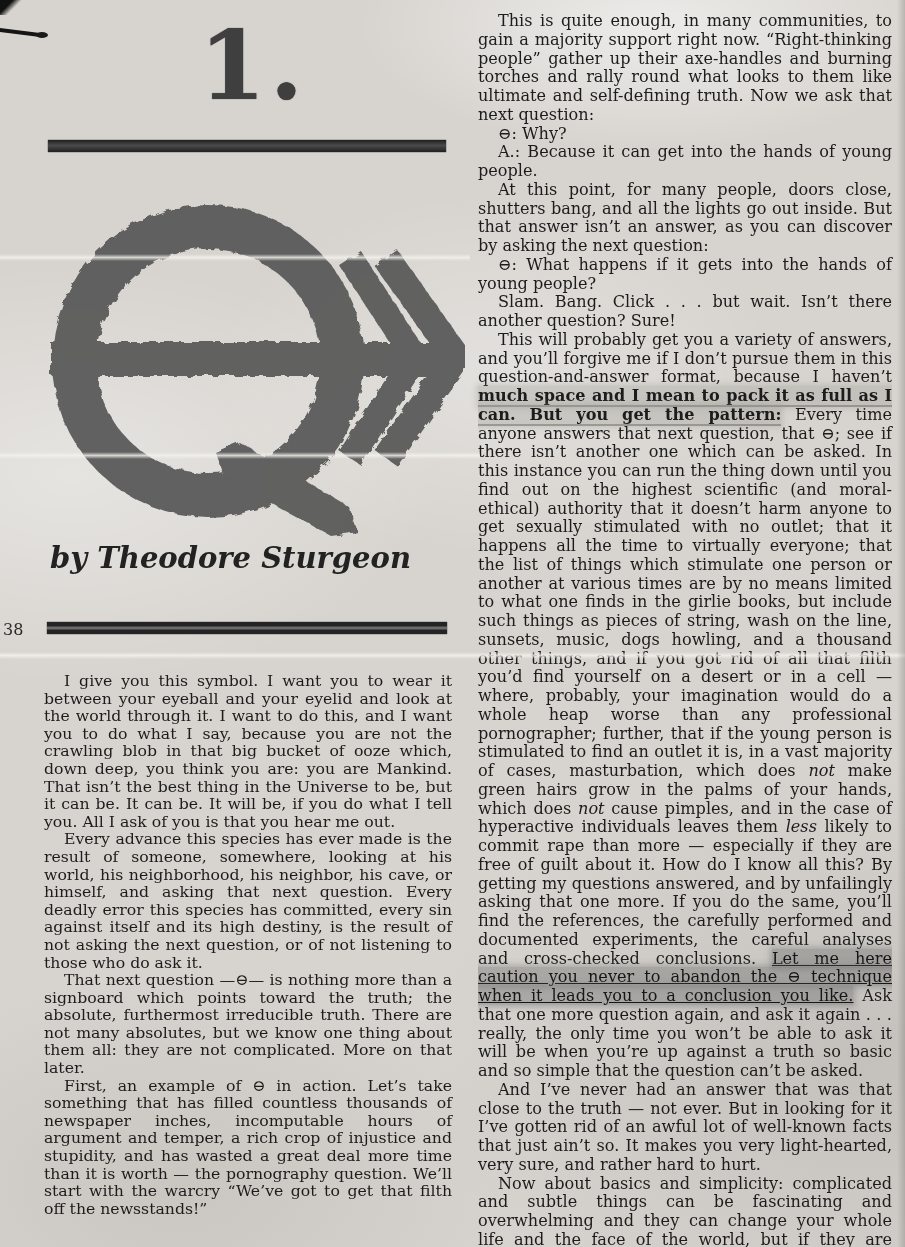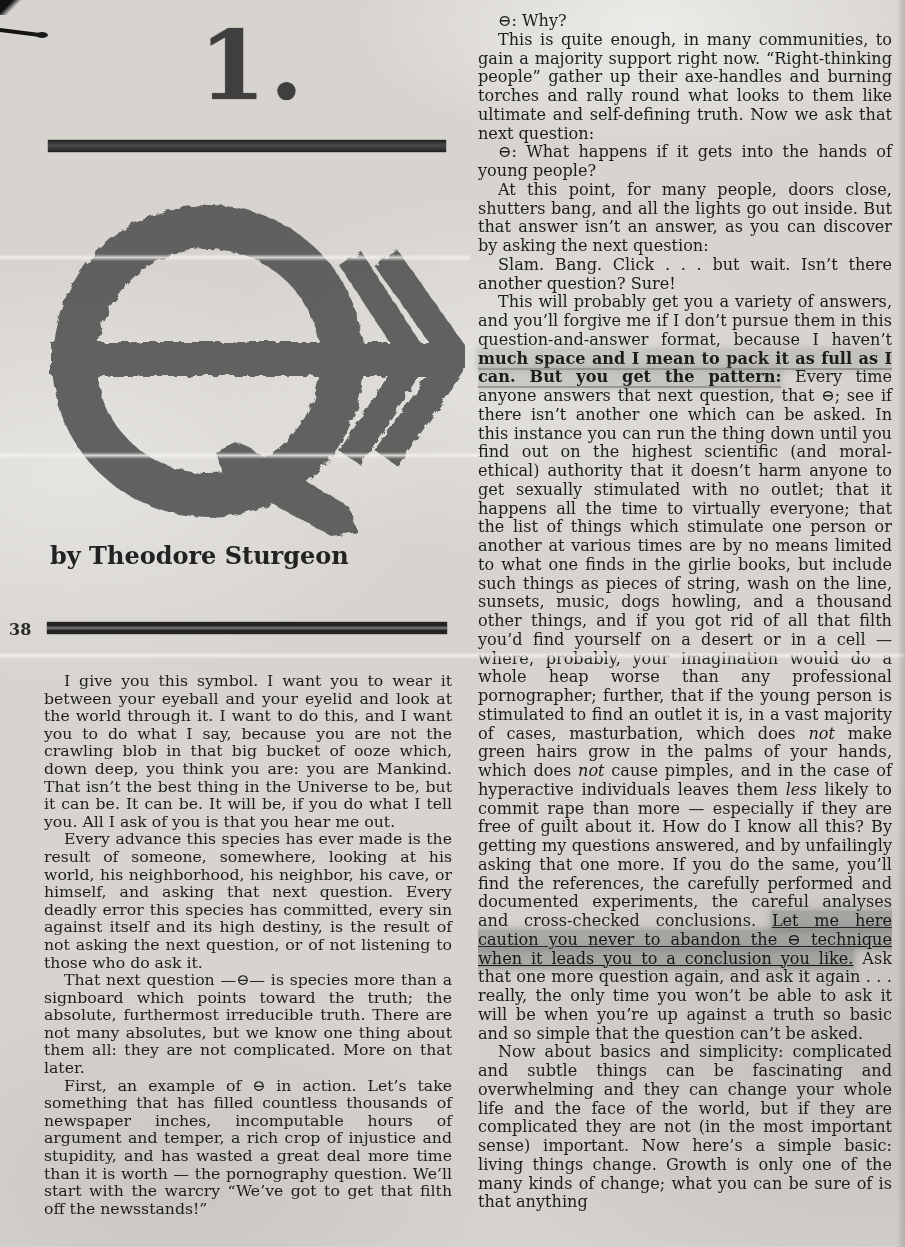--- a/index.html
+++ b/index.html
@@ -105,8 +105,8 @@
   </div>
 
   <div class="col col-right">
+    <p>This is quite enough, in many communities, to gain a majority support right now. “Right-thinking people” gather up their axe-handles and burning torches and rally round what looks to them like ultimate and self-defining truth. Now we ask that next question:</p>
     <p>⊖: Why?</p>
-    <p>This is quite enough, in many communities, to gain a majority support right now. “Right-thinking people” gather up their axe-handles and burning torches and rally round what looks to them like ultimate and self-defining truth. Now we ask that next question:</p>
     <p>⊖: What happens if it gets into the hands of young people?</p>
     <p>At this point, for many people, doors close, shutters bang, and all the lights go out inside. But that answer isn’t an answer, as you can discover by asking the next question:</p>
     <p>Slam. Bang. Click . . . but wait. Isn’t there another question? Sure!</p>

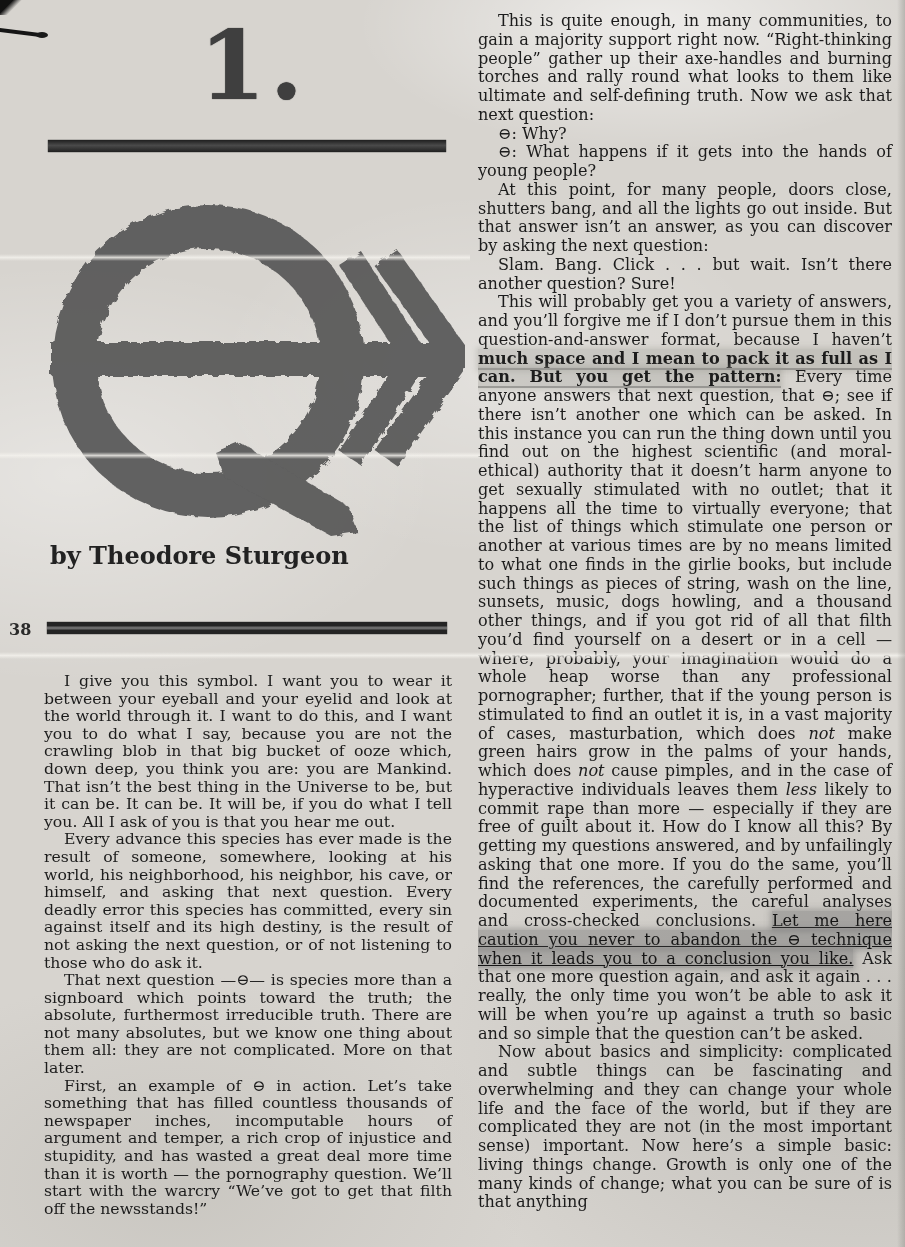--- a/index.html
+++ b/index.html
@@ -107,6 +107,7 @@
   <div class="col col-right">
     <p>This is quite enough, in many communities, to gain a majority support right now. “Right-thinking people” gather up their axe-handles and burning torches and rally round what looks to them like ultimate and self-defining truth. Now we ask that next question:</p>
     <p>⊖: Why?</p>
+    <p>A.: Because it can get into the hands of young people.</p>
     <p>⊖: What happens if it gets into the hands of young people?</p>
     <p>At this point, for many people, doors close, shutters bang, and all the lights go out inside. But that answer isn’t an answer, as you can discover by asking the next question:</p>
     <p>Slam. Bang. Click . . . but wait. Isn’t there another question? Sure!</p>

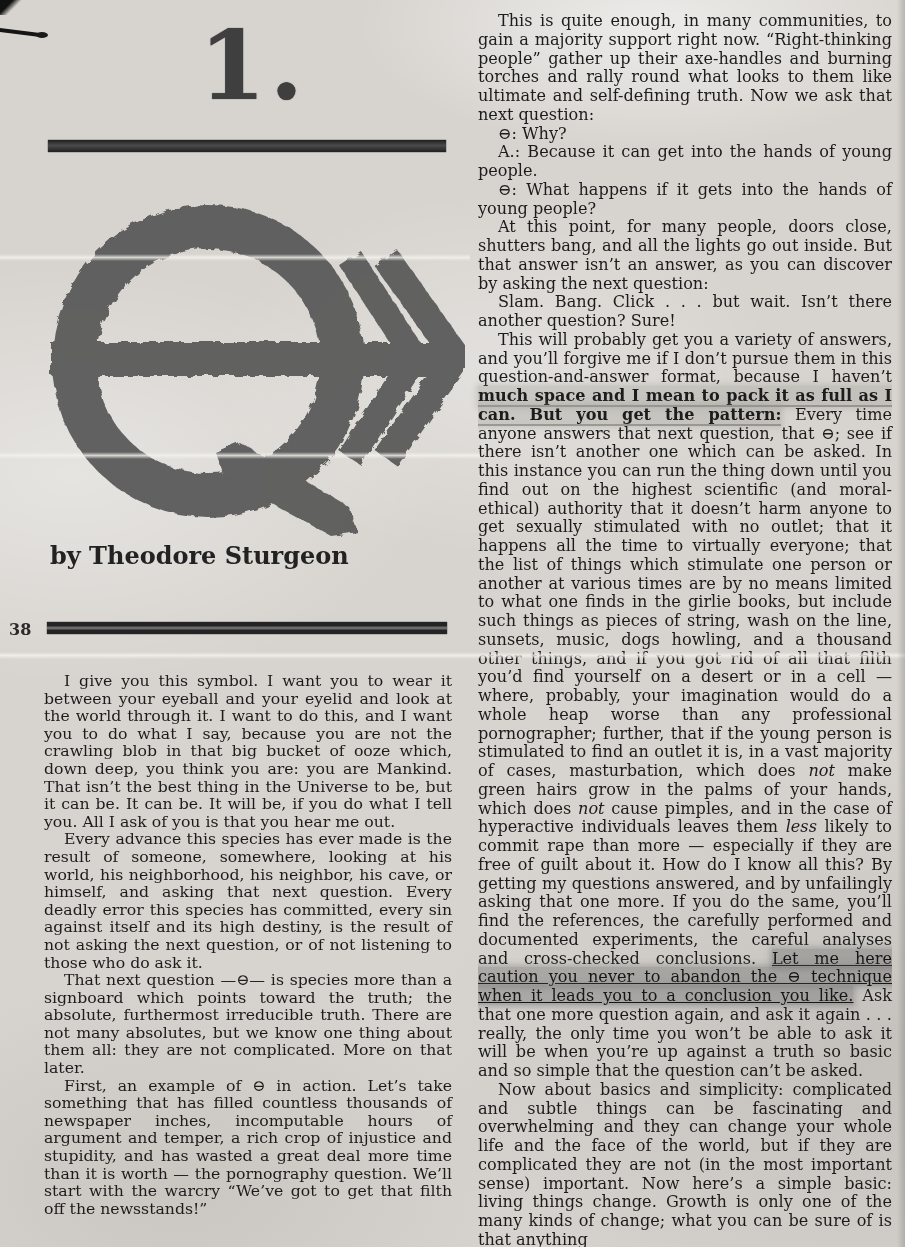--- a/index.html
+++ b/index.html
@@ -108,8 +108,8 @@
     <p>This is quite enough, in many communities, to gain a majority support right now. “Right-thinking people” gather up their axe-handles and burning torches and rally round what looks to them like ultimate and self-defining truth. Now we ask that next question:</p>
     <p>⊖: Why?</p>
     <p>A.: Because it can get into the hands of young people.</p>
+    <p>At this point, for many people, doors close, shutters bang, and all the lights go out inside. But that answer isn’t an answer, as you can discover by asking the next question:</p>
     <p>⊖: What happens if it gets into the hands of young people?</p>
-    <p>At this point, for many people, doors close, shutters bang, and all the lights go out inside. But that answer isn’t an answer, as you can discover by asking the next question:</p>
     <p>Slam. Bang. Click . . . but wait. Isn’t there another question? Sure!</p>
     <p>This will probably get you a variety of answers, and you’ll forgive me if I don’t pursue them in this question-and-answer format, because I haven’t <span class="smear">much space and I mean to pack it as full as I can. But you get the pattern:</span> Every time anyone answers that next question, that ⊖; see if there isn’t another one which can be asked. In this instance you can run the thing down until you find out on the highest scientific (and moral-ethical) authority that it doesn’t harm anyone to get sexually stimulated with no outlet; that it happens all the time to virtually everyone; that the list of things which stimulate one person or another at various times are by no means limited to what one finds in the girlie books, but include such things as pieces of string, wash on the line, sunsets, music, dogs howling, and a thousand other things, and if you got rid of all that filth you’d find yourself on a desert or in a cell — where, probably, your imagination would do a whole heap worse than any professional pornographer; further, that if the young person is stimulated to find an outlet it is, in a vast majority of cases, masturbation, which does <i>not</i> make green hairs grow in the palms of your hands, which does <i>not</i> cause pimples, and in the case of hyperactive individuals leaves them <i>less</i> likely to commit rape than more — especially if they are free of guilt about it. How do I know all this? By getting my questions answered, and by unfailingly asking that one more. If you do the same, you’ll find the references, the carefully performed and documented experiments, the careful analyses and cross-checked conclusions. <mark>Let me here caution you never to abandon the ⊖ technique when it leads you to a conclusion you like.</mark> Ask that one more question again, and ask it again . . . really, the only time you won’t be able to ask it will be when you’re up against a truth so basic and so simple that the question can’t be asked.</p>
     <p>Now about basics and simplicity: complicated and subtle things can be fascinating and overwhelming and they can change your whole life and the face of the world, but if they are complicated they are not (in the most important sense) important. Now here’s a simple basic: living things change. Growth is only one of the many kinds of change; what you can be sure of is that anything</p>

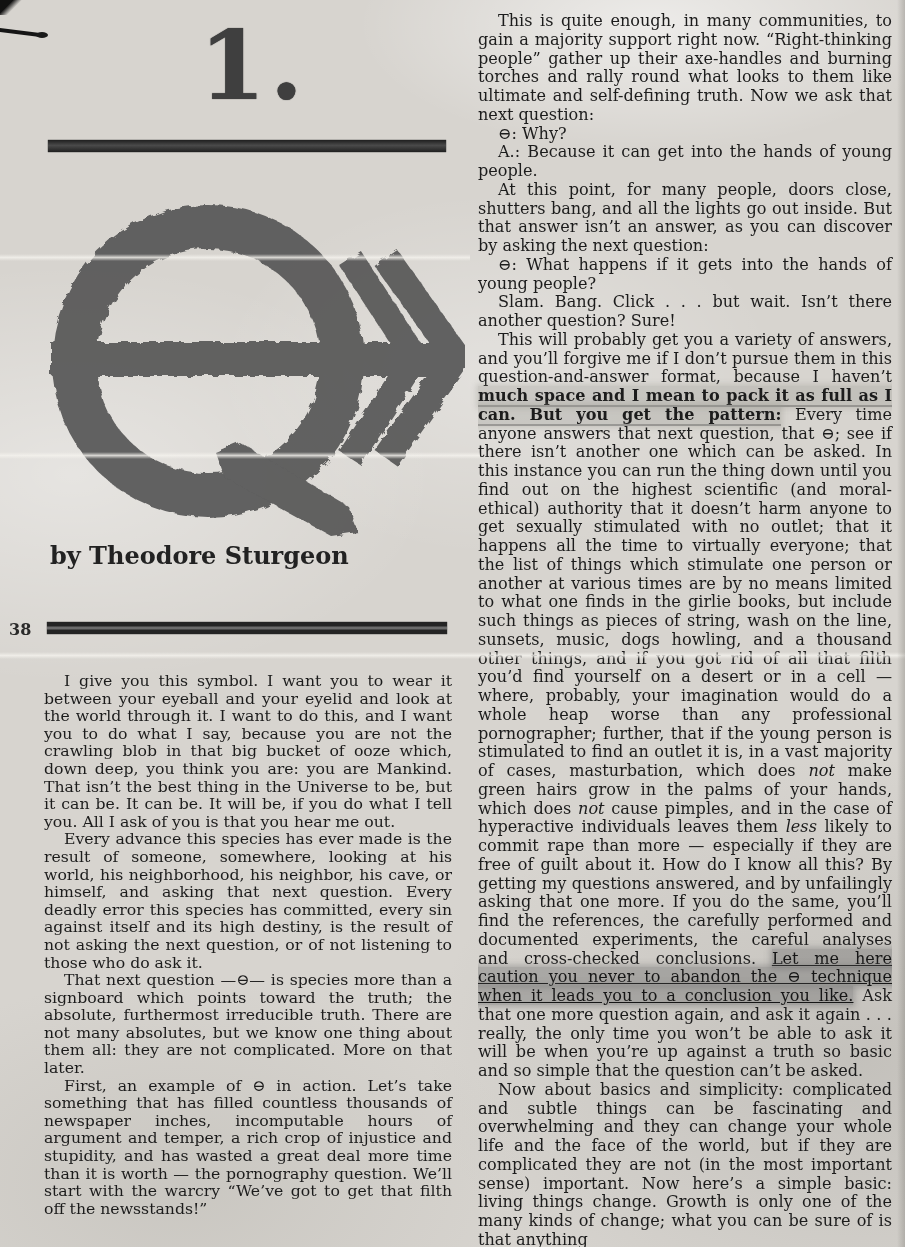--- a/index.html
+++ b/index.html
@@ -29,7 +29,7 @@
   .rule{position:absolute;background:linear-gradient(#1f1f1f,#4a4a4a 45%,#202020);box-shadow:0 0 1px #000;}
   .rule-top{left:48px;top:140px;width:398px;height:12px;}
   .rule-divider{left:47px;top:622px;width:400px;height:12px;background:linear-gradient(#242424 0 30%,#6b6b6b 45% 55%,#242424 70% 100%);}
-  .byline{position:absolute;left:50px;top:541px;font-size:24px;font-weight:bold;color:#222;}
+  .byline{position:absolute;left:50px;top:541px;font-size:29px;font-weight:bold;color:#222;font-style:italic;}
   .margin-page-number{position:absolute;left:9px;top:620px;font-size:16px;font-weight:bold;color:#2a2a2a;}
   .symbol-wrap{position:absolute;left:45px;top:195px;width:420px;height:350px;}
   .col{position:absolute;text-align:justify;}

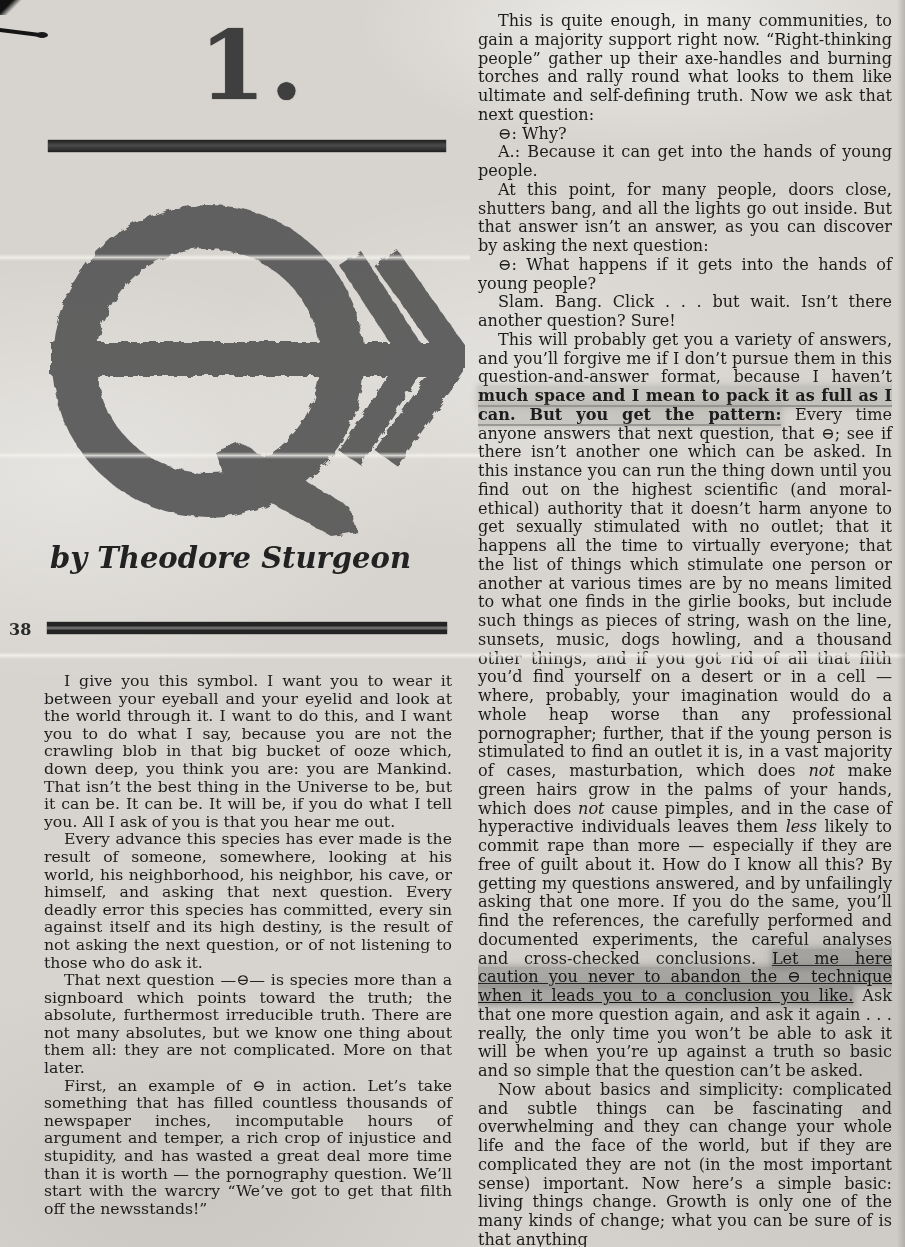--- a/index.html
+++ b/index.html
@@ -30,7 +30,7 @@
   .rule-top{left:48px;top:140px;width:398px;height:12px;}
   .rule-divider{left:47px;top:622px;width:400px;height:12px;background:linear-gradient(#242424 0 30%,#6b6b6b 45% 55%,#242424 70% 100%);}
   .byline{position:absolute;left:50px;top:541px;font-size:29px;font-weight:bold;color:#222;font-style:italic;}
-  .margin-page-number{position:absolute;left:9px;top:620px;font-size:16px;font-weight:bold;color:#2a2a2a;}
+  .margin-page-number{position:absolute;left:3px;top:620px;font-size:16px;font-weight:normal;color:#2a2a2a;}
   .symbol-wrap{position:absolute;left:45px;top:195px;width:420px;height:350px;}
   .col{position:absolute;text-align:justify;}
   .col p{margin:0;text-indent:20px;text-align:justify;}

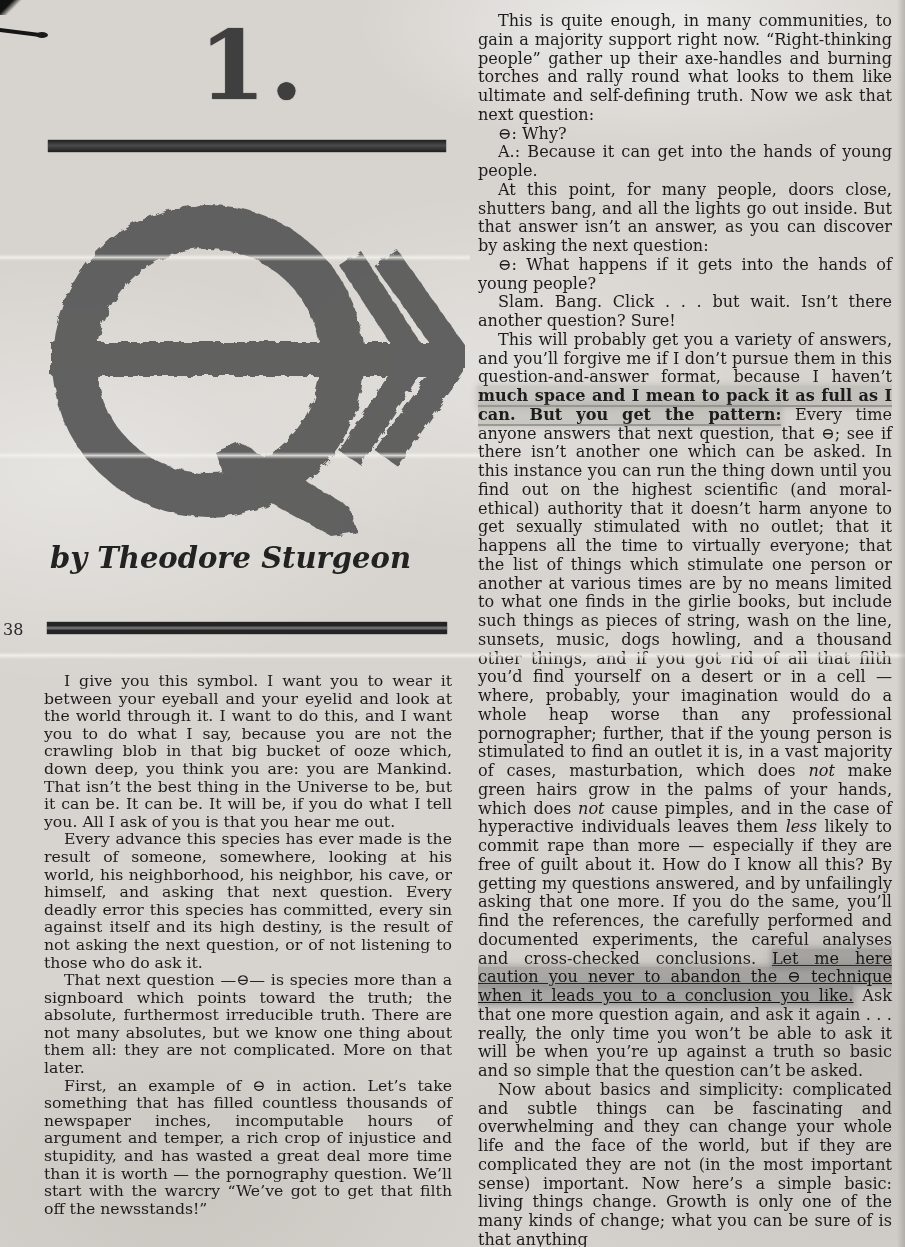--- a/index.html
+++ b/index.html
@@ -100,7 +100,7 @@
   <div class="col col-left">
     <p>I give you this symbol. I want you to wear it between your eyeball and your eyelid and look at the world through it. I want to do this, and I want you to do what I say, because you are not the crawling blob in that big bucket of ooze which, down deep, you think you are: you are Mankind. That isn’t the best thing in the Universe to be, but it can be. It can be. It will be, if you do what I tell you. All I ask of you is that you hear me out.</p>
     <p>Every advance this species has ever made is the result of someone, somewhere, looking at his world, his neighborhood, his neighbor, his cave, or himself, and asking that next question. Every deadly error this species has committed, every sin against itself and its high destiny, is the result of not asking the next question, or of not listening to those who do ask it.</p>
-    <p>That next question —⊖— is species more than a signboard which points toward the truth; the absolute, furthermost irreducible truth. There are not many absolutes, but we know one thing about them all: they are not complicated. More on that later.</p>
+    <p>That next question —⊖— is nothing more than a signboard which points toward the truth; the absolute, furthermost irreducible truth. There are not many absolutes, but we know one thing about them all: they are not complicated. More on that later.</p>
     <p>First, an example of ⊖ in action. Let’s take something that has filled countless thousands of newspaper inches, incomputable hours of argument and temper, a rich crop of injustice and stupidity, and has wasted a great deal more time than it is worth — the pornography question. We’ll start with the warcry “We’ve got to get that filth off the newsstands!”</p>
   </div>
 

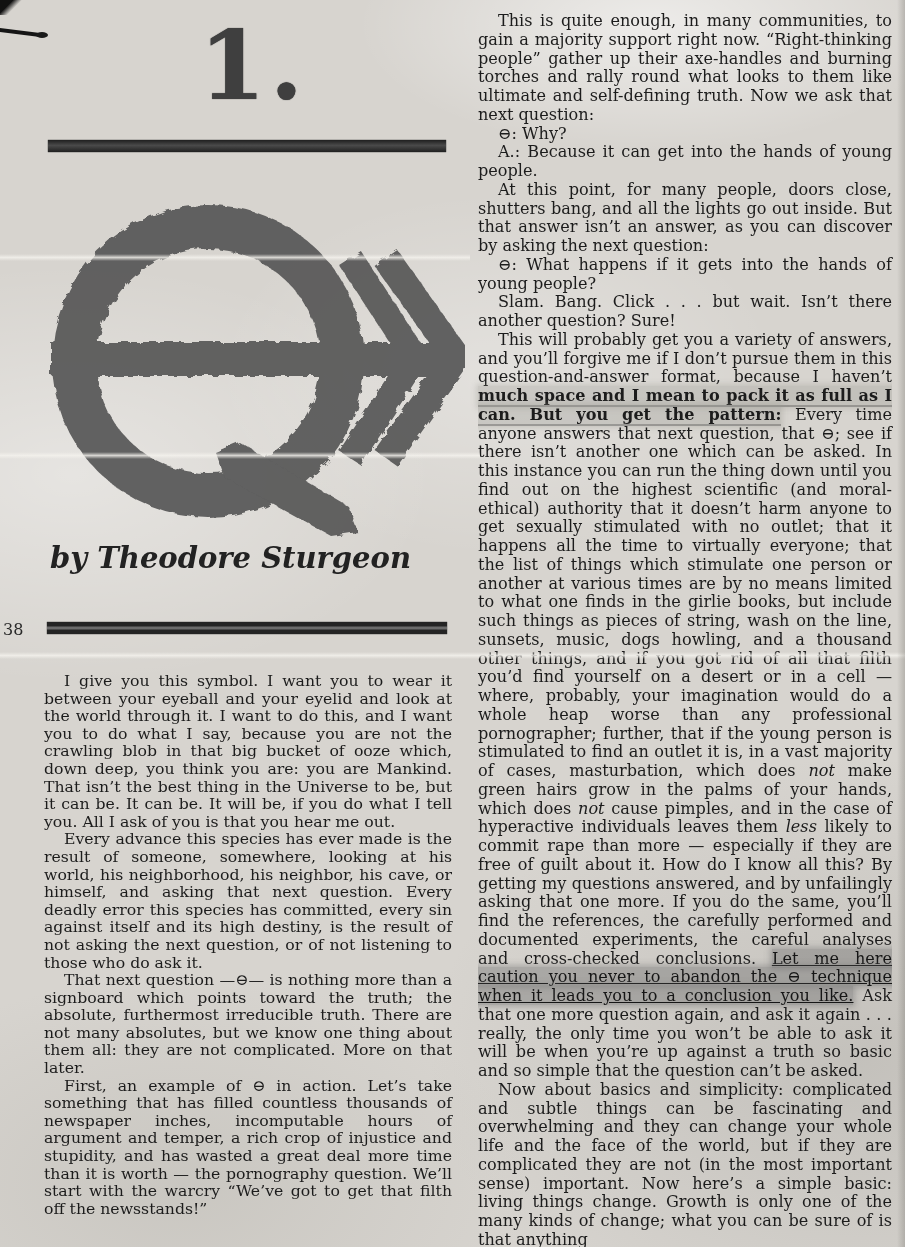--- a/index.html
+++ b/index.html
@@ -112,6 +112,7 @@
     <p>⊖: What happens if it gets into the hands of young people?</p>
     <p>Slam. Bang. Click . . . but wait. Isn’t there another question? Sure!</p>
     <p>This will probably get you a variety of answers, and you’ll forgive me if I don’t pursue them in this question-and-answer format, because I haven’t <span class="smear">much space and I mean to pack it as full as I can. But you get the pattern:</span> Every time anyone answers that next question, that ⊖; see if there isn’t another one which can be asked. In this instance you can run the thing down until you find out on the highest scientific (and moral-ethical) authority that it doesn’t harm anyone to get sexually stimulated with no outlet; that it happens all the time to virtually everyone; that the list of things which stimulate one person or another at various times are by no means limited to what one finds in the girlie books, but include such things as pieces of string, wash on the line, sunsets, music, dogs howling, and a thousand other things, and if you got rid of all that filth you’d find yourself on a desert or in a cell — where, probably, your imagination would do a whole heap worse than any professional pornographer; further, that if the young person is stimulated to find an outlet it is, in a vast majority of cases, masturbation, which does <i>not</i> make green hairs grow in the palms of your hands, which does <i>not</i> cause pimples, and in the case of hyperactive individuals leaves them <i>less</i> likely to commit rape than more — especially if they are free of guilt about it. How do I know all this? By getting my questions answered, and by unfailingly asking that one more. If you do the same, you’ll find the references, the carefully performed and documented experiments, the careful analyses and cross-checked conclusions. <mark>Let me here caution you never to abandon the ⊖ technique when it leads you to a conclusion you like.</mark> Ask that one more question again, and ask it again . . . really, the only time you won’t be able to ask it will be when you’re up against a truth so basic and so simple that the question can’t be asked.</p>
+    <p>And I’ve never had an answer that was that close to the truth — not ever. But in looking for it I’ve gotten rid of an awful lot of well-known facts that just ain’t so. It makes you very light-hearted, very sure, and rather hard to hurt.</p>
     <p>Now about basics and simplicity: complicated and subtle things can be fascinating and overwhelming and they can change your whole life and the face of the world, but if they are complicated they are not (in the most important sense) important. Now here’s a simple basic: living things change. Growth is only one of the many kinds of change; what you can be sure of is that anything</p>
   </div>
 

